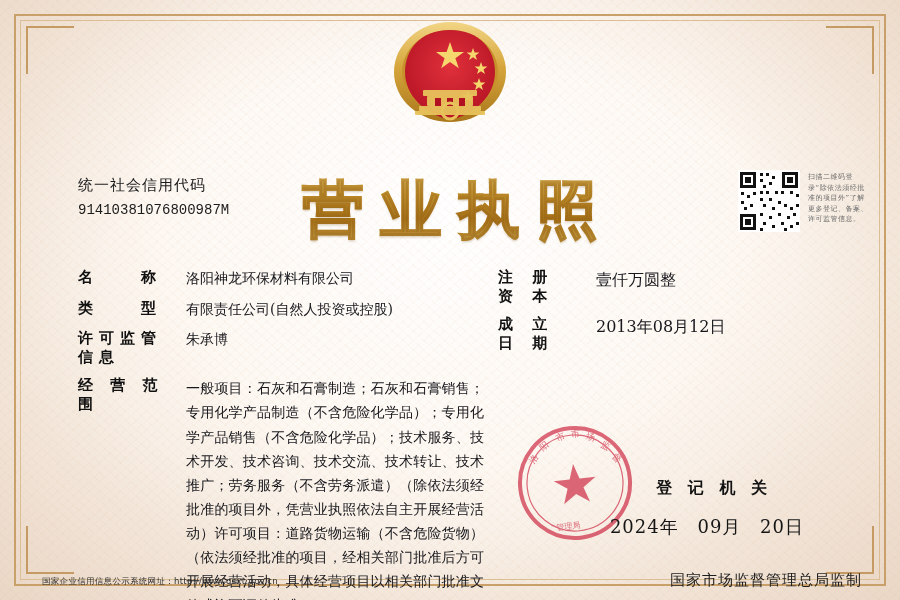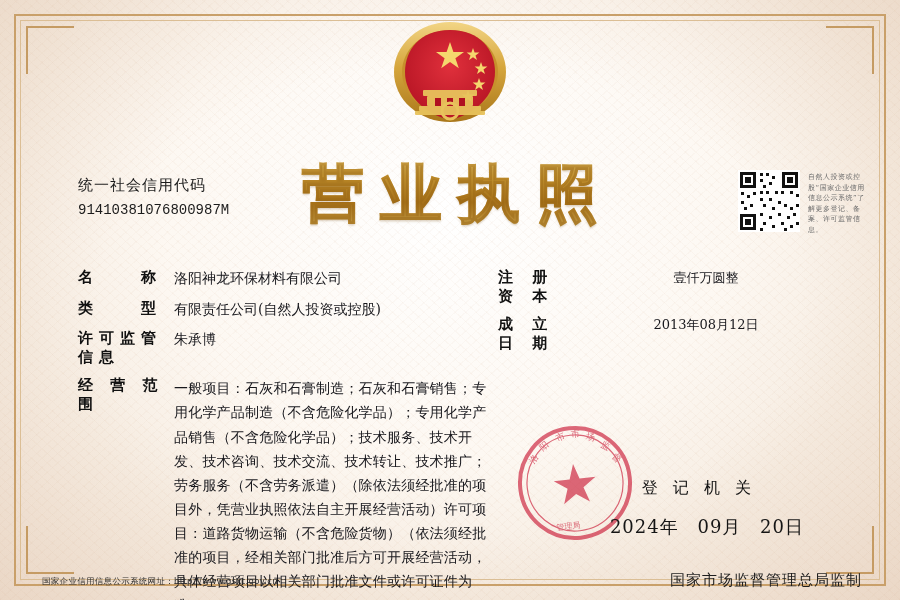--- a/index.html
+++ b/index.html
@@ -71,7 +71,7 @@
   .title {
     position: absolute;
     left: 0; right: 0;
-    top: 152px;
+    top: 168px;
     text-align: center;
     font-family: "DejaVu Serif", "Liberation Serif", serif;
     font-weight: bold;

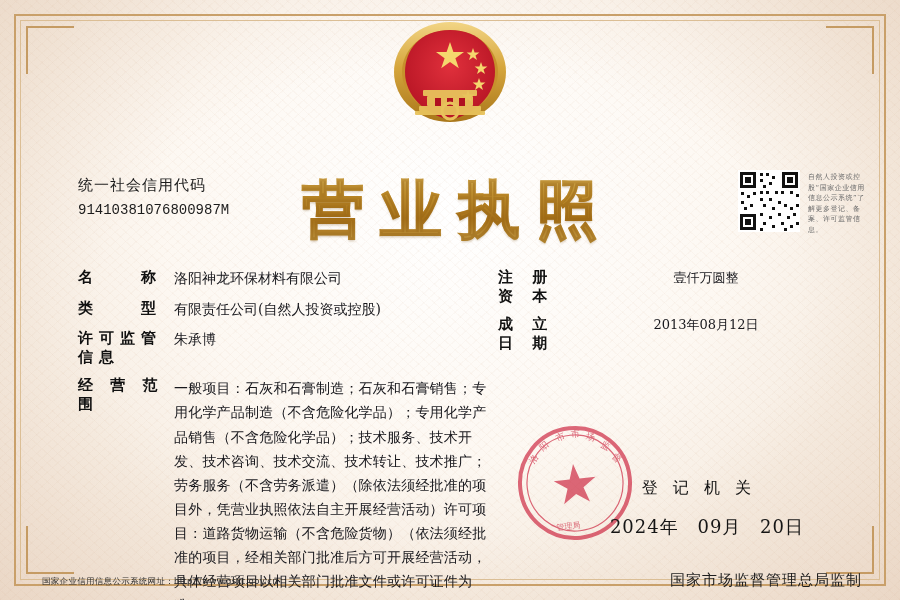--- a/index.html
+++ b/index.html
@@ -331,7 +331,7 @@
       </g>
     </svg>
   </div>
-  <div class="qr-note">自然人投资或控股“国家企业信用信息公示系统”了解更多登记、备案、许可监管信息。</div>
+  <div class="qr-note">扫描二维码登录“除依法须经批准的项目外”了解更多登记、备案、许可监管信息。</div>
 
   <div class="fields-left">
     <div class="field">

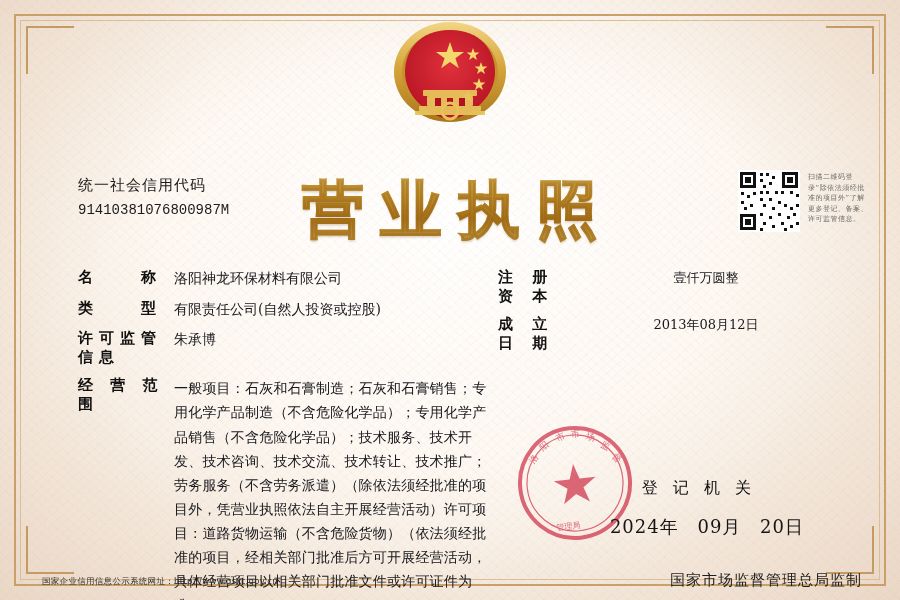--- a/index.html
+++ b/index.html
@@ -151,6 +151,7 @@
     color: #17171c;
     line-height: 1.55;
     font-family: "DejaVu Serif", "Liberation Serif", serif;
+    margin-left: 12px;
   }
   .field.scope .val {
     line-height: 1.72;

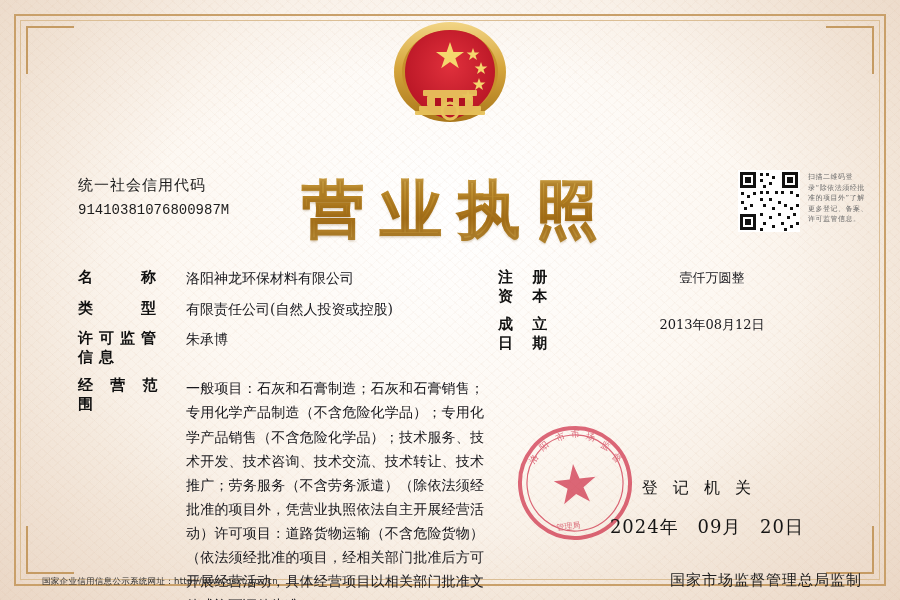--- a/index.html
+++ b/index.html
@@ -159,7 +159,7 @@
     letter-spacing: 0.2px;
   }
   .fields-right .field .key { width: 86px; letter-spacing: 7px; }
-  .fields-right .field .val { font-size: 13px; text-align: center; }
+  .fields-right .field .val { font-size: 16px; }
 
   
   .authority {

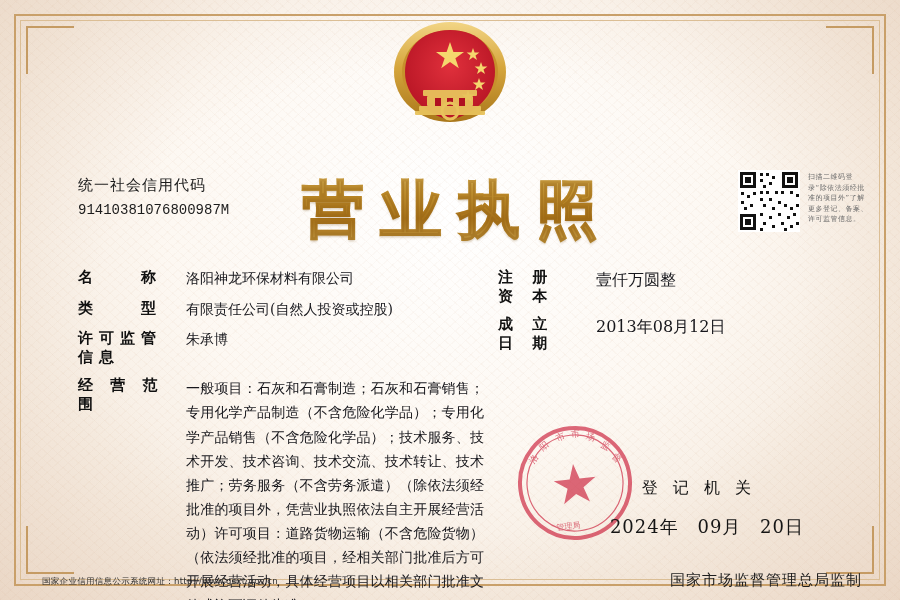--- a/index.html
+++ b/index.html
@@ -164,11 +164,11 @@
   
   .authority {
     position: absolute;
-    right: 144px;
+    right: 128px;
     top: 478px;
     font-size: 16px;
     font-family: "DejaVu Serif", "Liberation Serif", serif;
-    font-weight: normal;
+    font-weight: bold;
     letter-spacing: 5px;
     color: #121212;
   }

